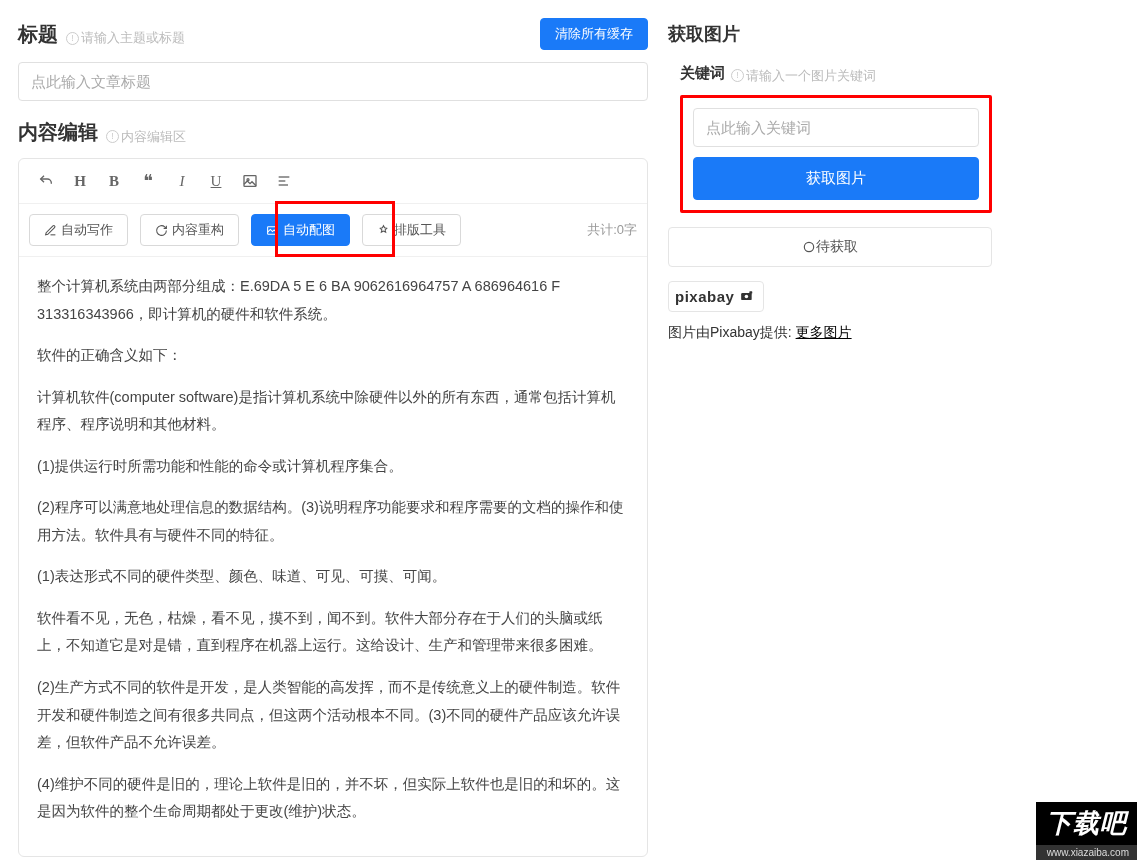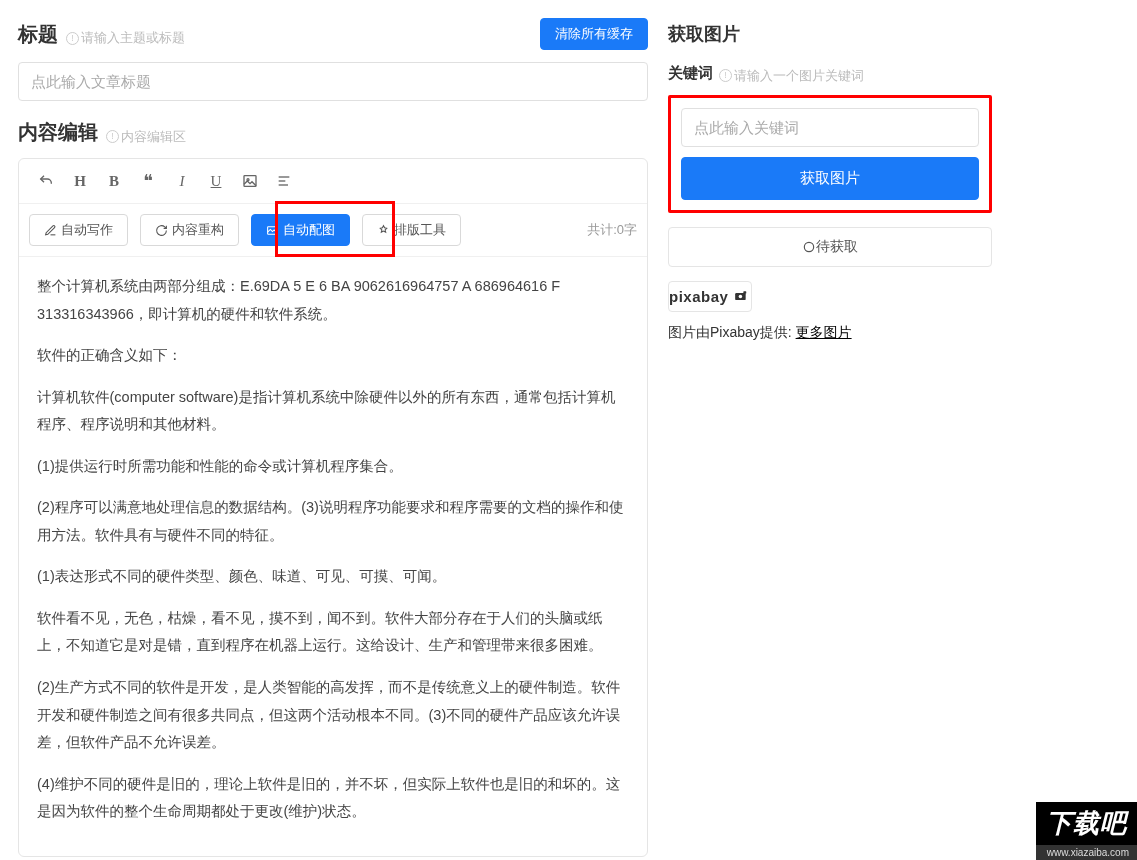--- a/index.html
+++ b/index.html
@@ -35,7 +35,7 @@
 .editor-content p { margin-bottom: 14px; }
 
 .sidebar h3 { font-size: 18px; font-weight: 600; margin-bottom: 18px; margin-top: 4px; }
-.keyword-section { margin-top: 8px; }
+.keyword-section { margin-top: 8px; margin-left: 12px; }
 .keyword-header { display: flex; align-items: baseline; gap: 6px; margin-bottom: 10px; }
 .keyword-header .kw-title { font-size: 15px; font-weight: 600; }
 .keyword-box { border: 3px solid #ff0000; padding: 10px; border-radius: 2px; }

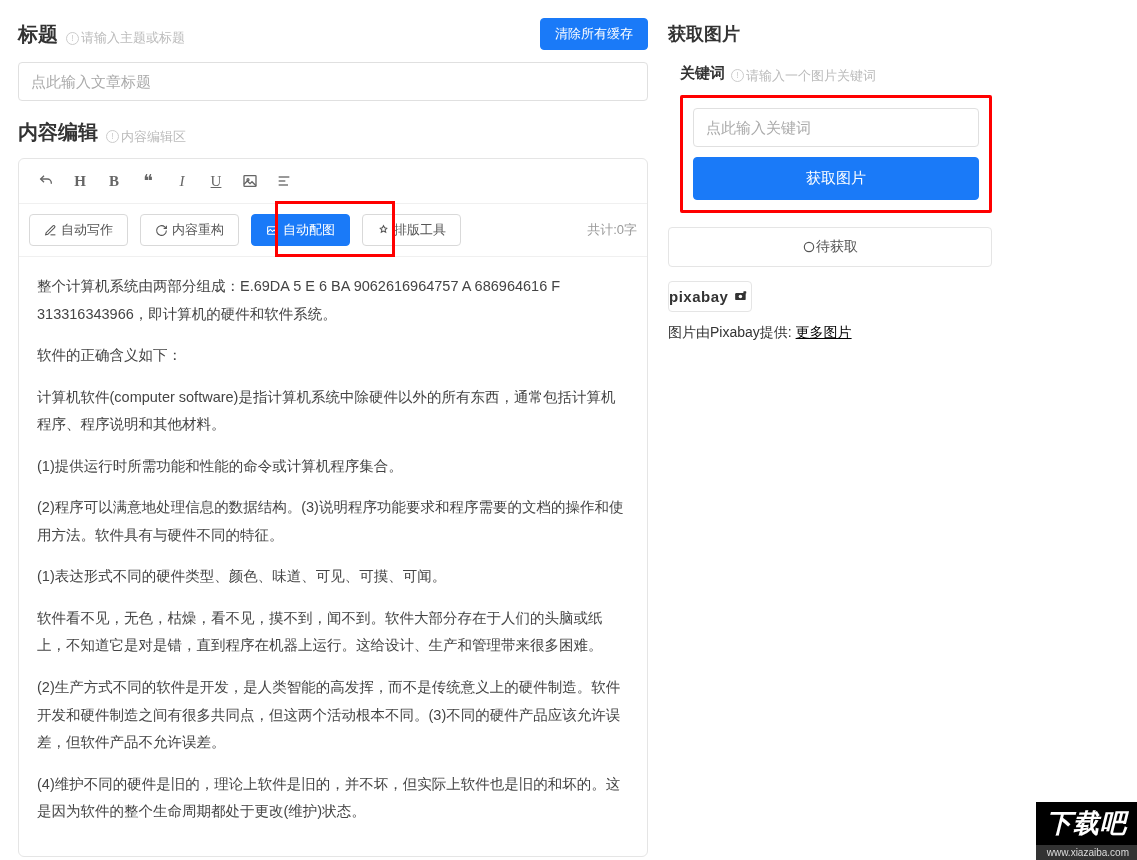--- a/index.html
+++ b/index.html
@@ -43,7 +43,7 @@
 .btn-block { width: 100%; padding: 11px; font-size: 15px; justify-content: center; }
 
 .status-btn { width: 100%; border: 1px solid #e5e5e5; border-radius: 4px; padding: 10px; margin-top: 14px; text-align: center; color: #555; cursor: pointer; display: flex; align-items: center; justify-content: center; }
-.pixabay-badge { display: inline-flex; align-items: center; border: 1px solid #e5e5e5; border-radius: 4px; padding: 6px 0; margin-top: 14px; font-family: sans-serif; font-weight: 600; font-size: 15px; letter-spacing: 0.5px; }
+.pixabay-badge { display: inline-flex; align-items: center; border: 1px solid #e5e5e5; border-radius: 4px; padding: 6px 6px; margin-top: 14px; font-family: sans-serif; font-weight: 600; font-size: 15px; letter-spacing: 0.5px; }
 .provider-row { margin-top: 12px; font-size: 14px; }
 .provider-row a { color: #000000; text-decoration: underline; }
 .footer-note { margin-top: 14px; font-size: 13px; color: #bbb; display: flex; align-items: center; gap: 4px; }

